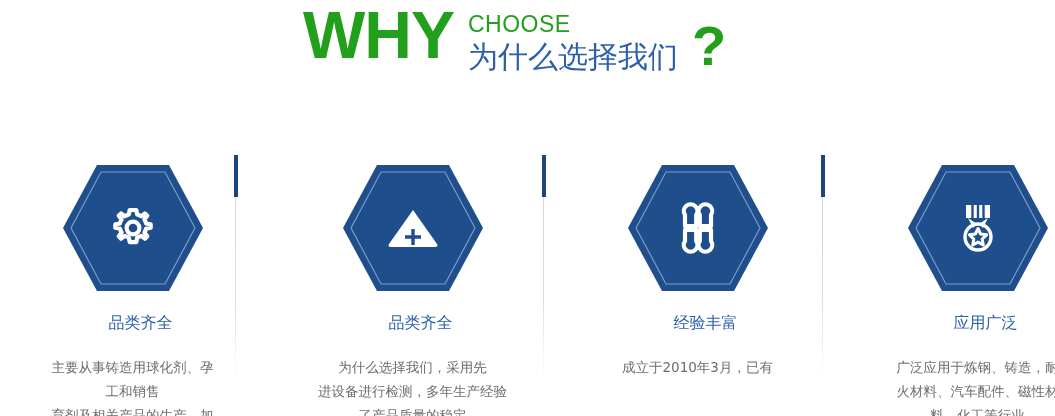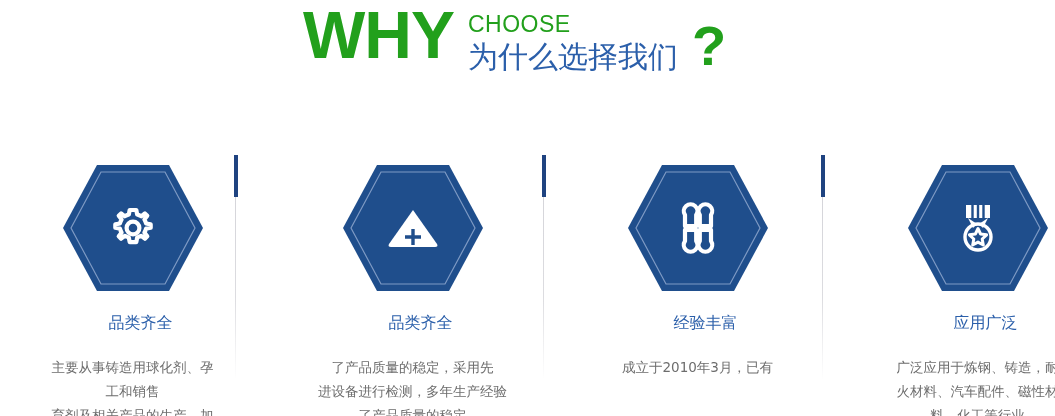--- a/index.html
+++ b/index.html
@@ -232,7 +232,7 @@
     </div>
     <div class="col-title">品类齐全</div>
     <div class="col-desc">
-      <div>了产品质量的稳定，采用先</div>
+      <div>为什么选择我们，采用先</div>
       <div>进设备进行检测，多年生产经验</div>
       <div>了产品质量的稳定</div>
     </div>

